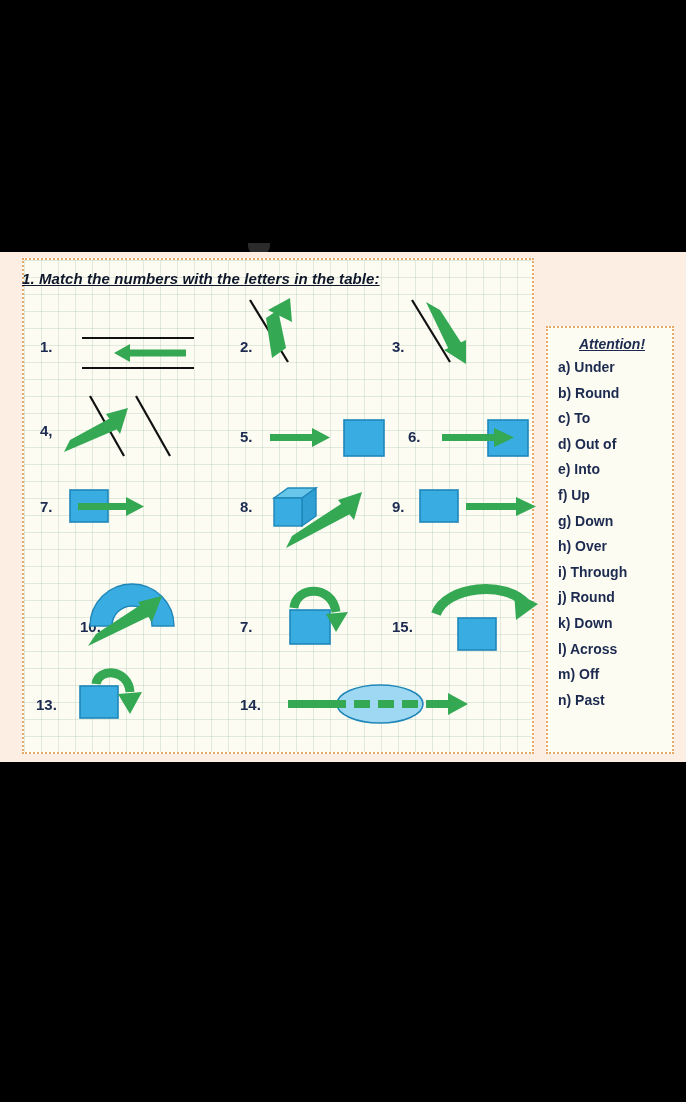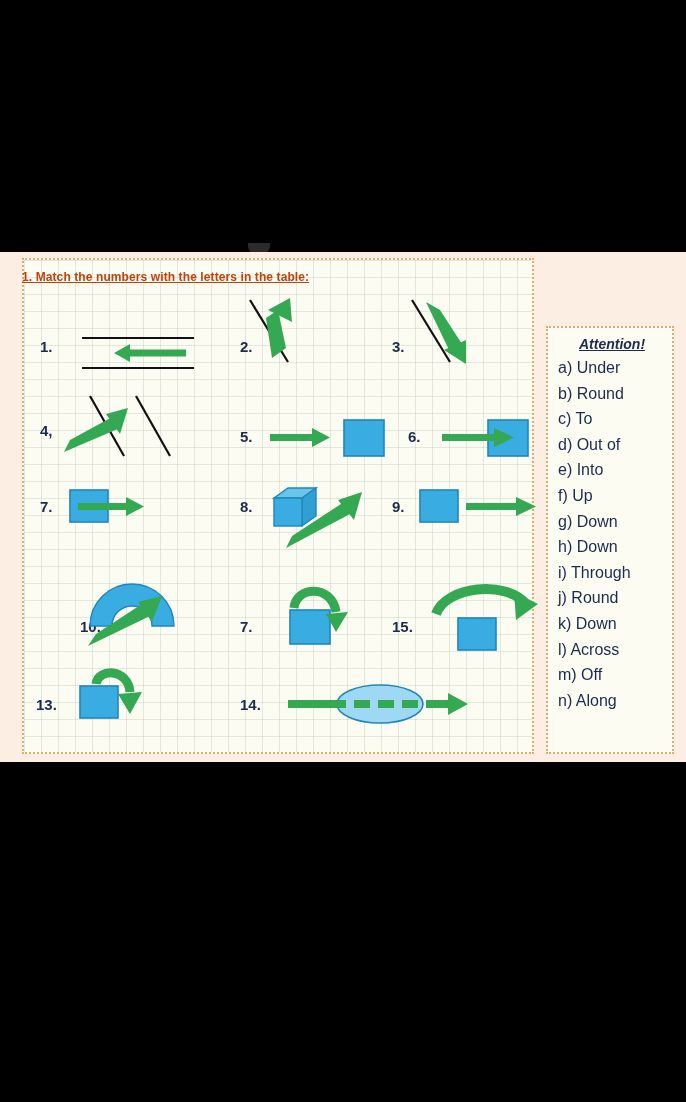--- a/index.html
+++ b/index.html
@@ -51,12 +51,13 @@
     position: absolute;
     left: 22px;
     top: 18px;
-    font-size: 12px;
+    font-size: 15px;
     font-weight: bold;
-    color: #c2410c;
+    color: #0f172a;
     text-decoration: underline;
     letter-spacing: 0.1px;
     white-space: nowrap;
+    font-style: italic;
   }
   .num {
     position: absolute;

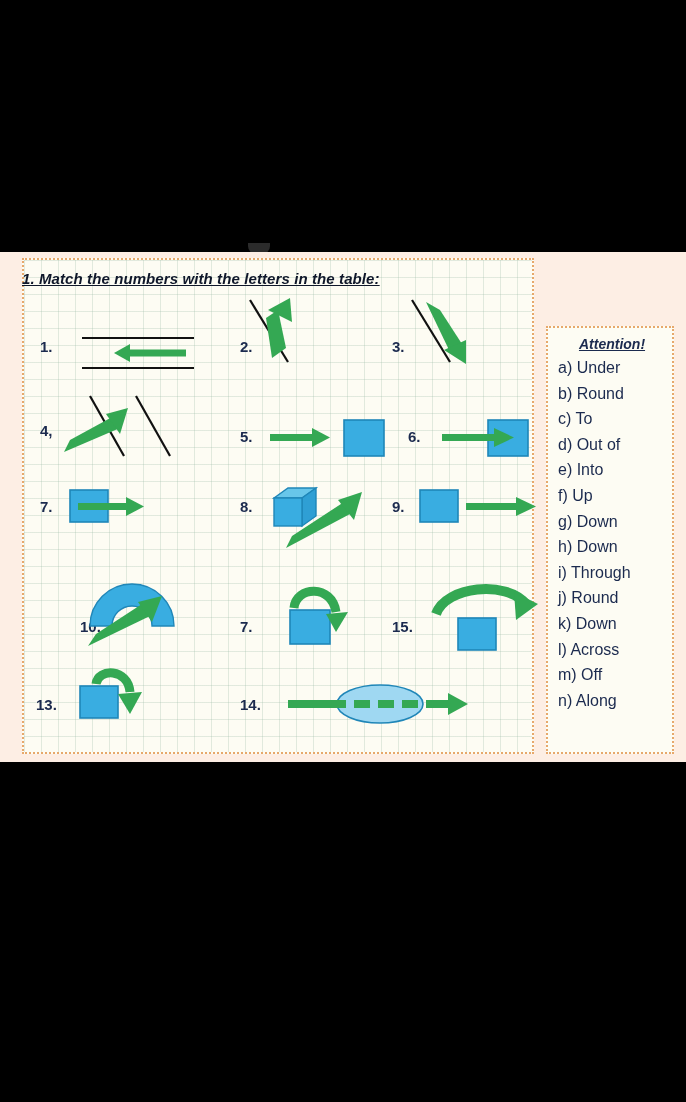--- a/index.html
+++ b/index.html
@@ -90,10 +90,11 @@
     margin-bottom: 3px;
   }
   #attention .a-item {
-    font-size: 16px;
+    font-size: 14px;
     color: #1b2a4e;
     line-height: 25.6px;
     white-space: nowrap;
+    font-weight: bold;
   }
   svg { display: block; overflow: visible; }
   .topnotch {

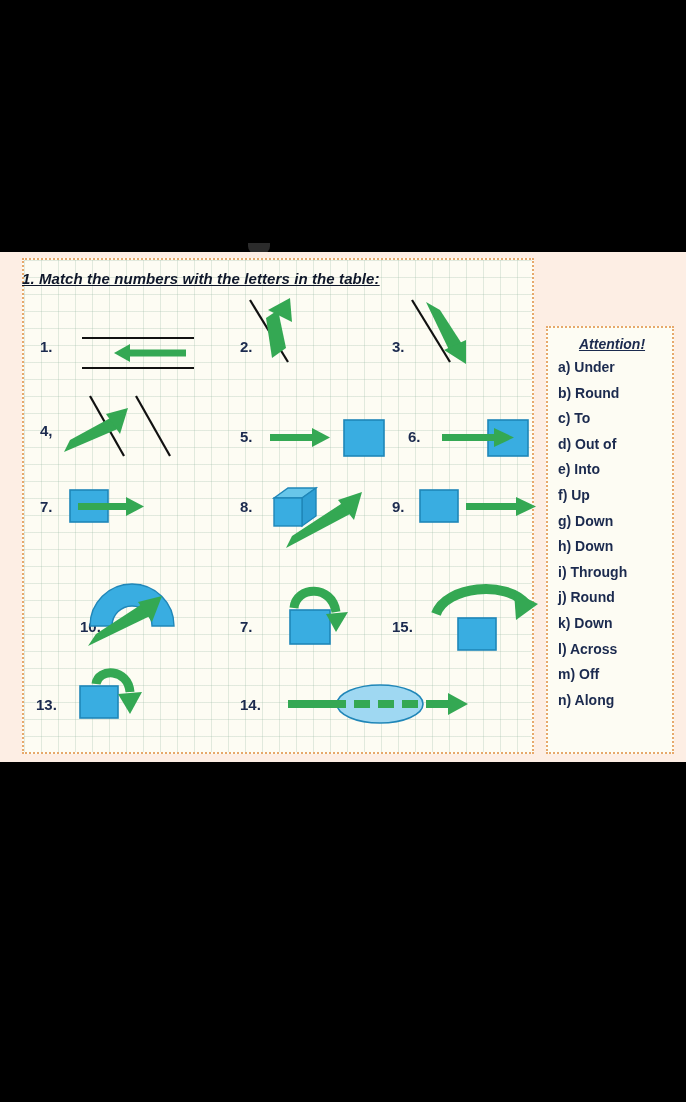--- a/index.html
+++ b/index.html
@@ -289,7 +289,7 @@
       <div class="a-item">e) Into</div>
       <div class="a-item">f) Up</div>
       <div class="a-item">g) Down</div>
-      <div class="a-item">h) Down</div>
+      <div class="a-item">h) Over</div>
       <div class="a-item">i) Through</div>
       <div class="a-item">j) Round</div>
       <div class="a-item">k) Down</div>

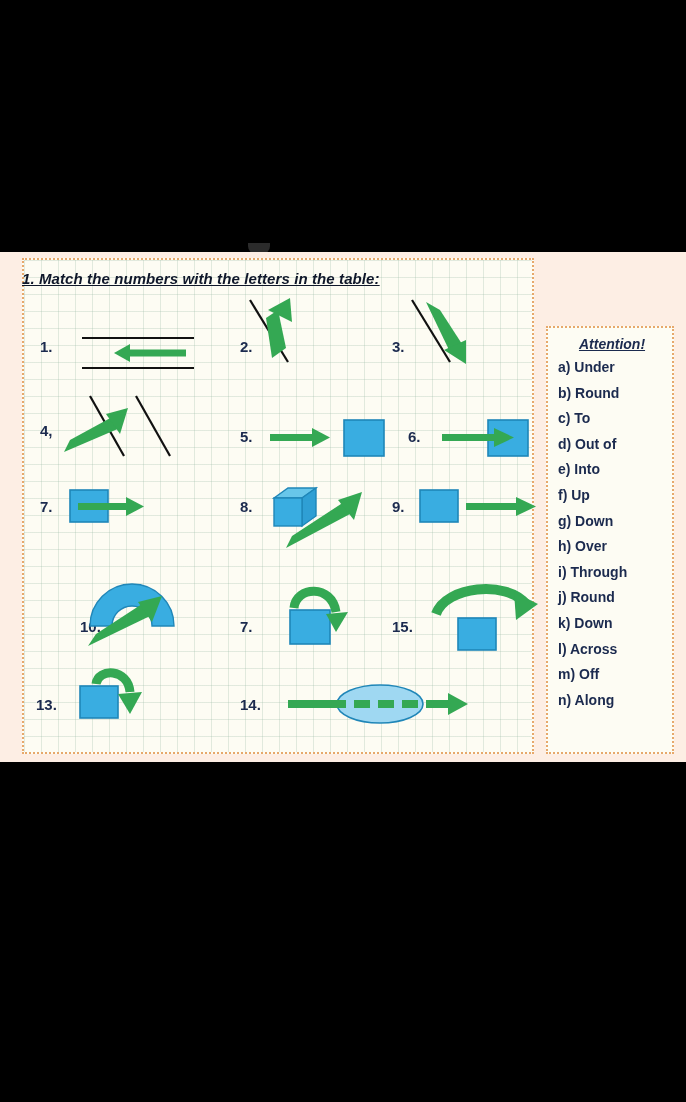--- a/index.html
+++ b/index.html
@@ -295,7 +295,7 @@
       <div class="a-item">k) Down</div>
       <div class="a-item">l) Across</div>
       <div class="a-item">m) Off</div>
-      <div class="a-item">n) Along</div>
+      <div class="a-item">n) Past</div>
     </div>
 
   </div>

